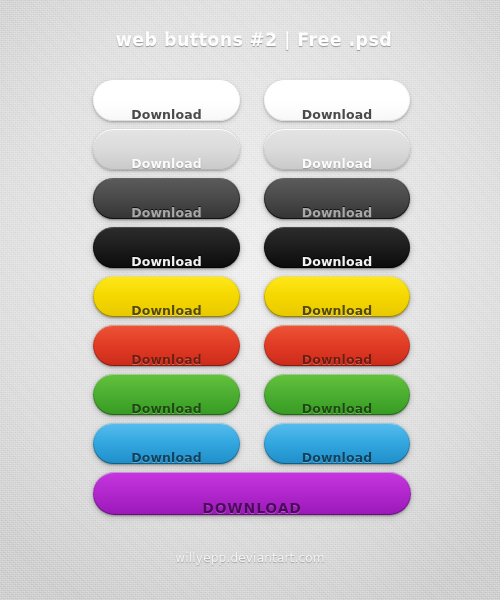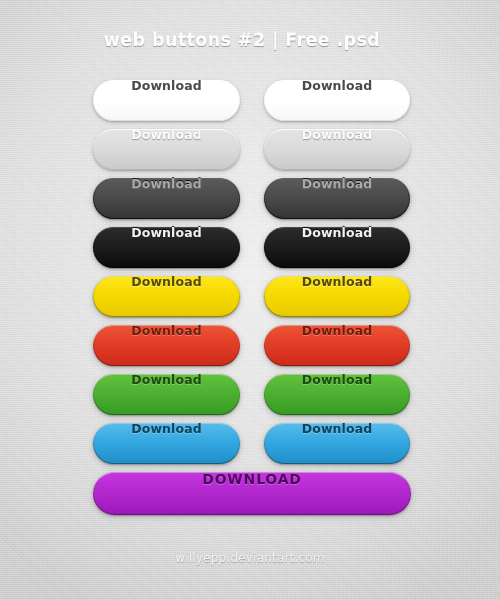--- a/index.html
+++ b/index.html
@@ -41,7 +41,7 @@
   #title {
     position: absolute;
     top: 30px;
-    left: 0;
+    left: 12px;
     width: 484px;
     text-align: center;
     font-size: 17.5px;

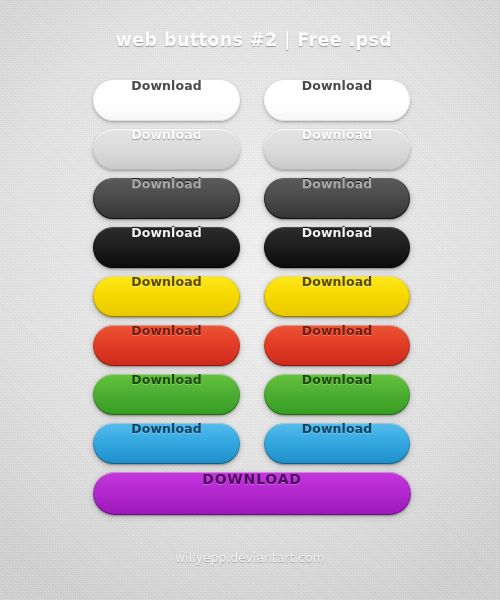--- a/index.html
+++ b/index.html
@@ -70,7 +70,7 @@
     height: 41px;
     border-radius: 21px;
     display: flex;
-    align-items: flex-start;
+    align-items: flex-end;
     justify-content: center;
     font-size: 12.5px;
     font-weight: bold;

